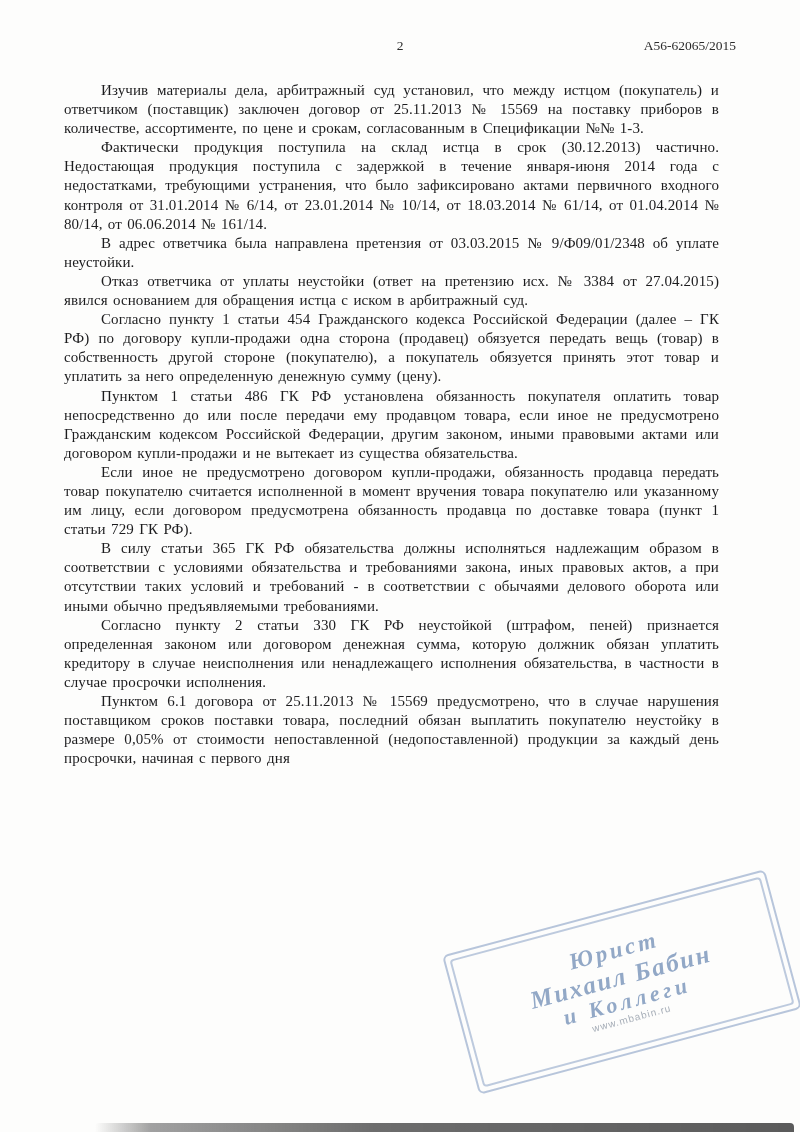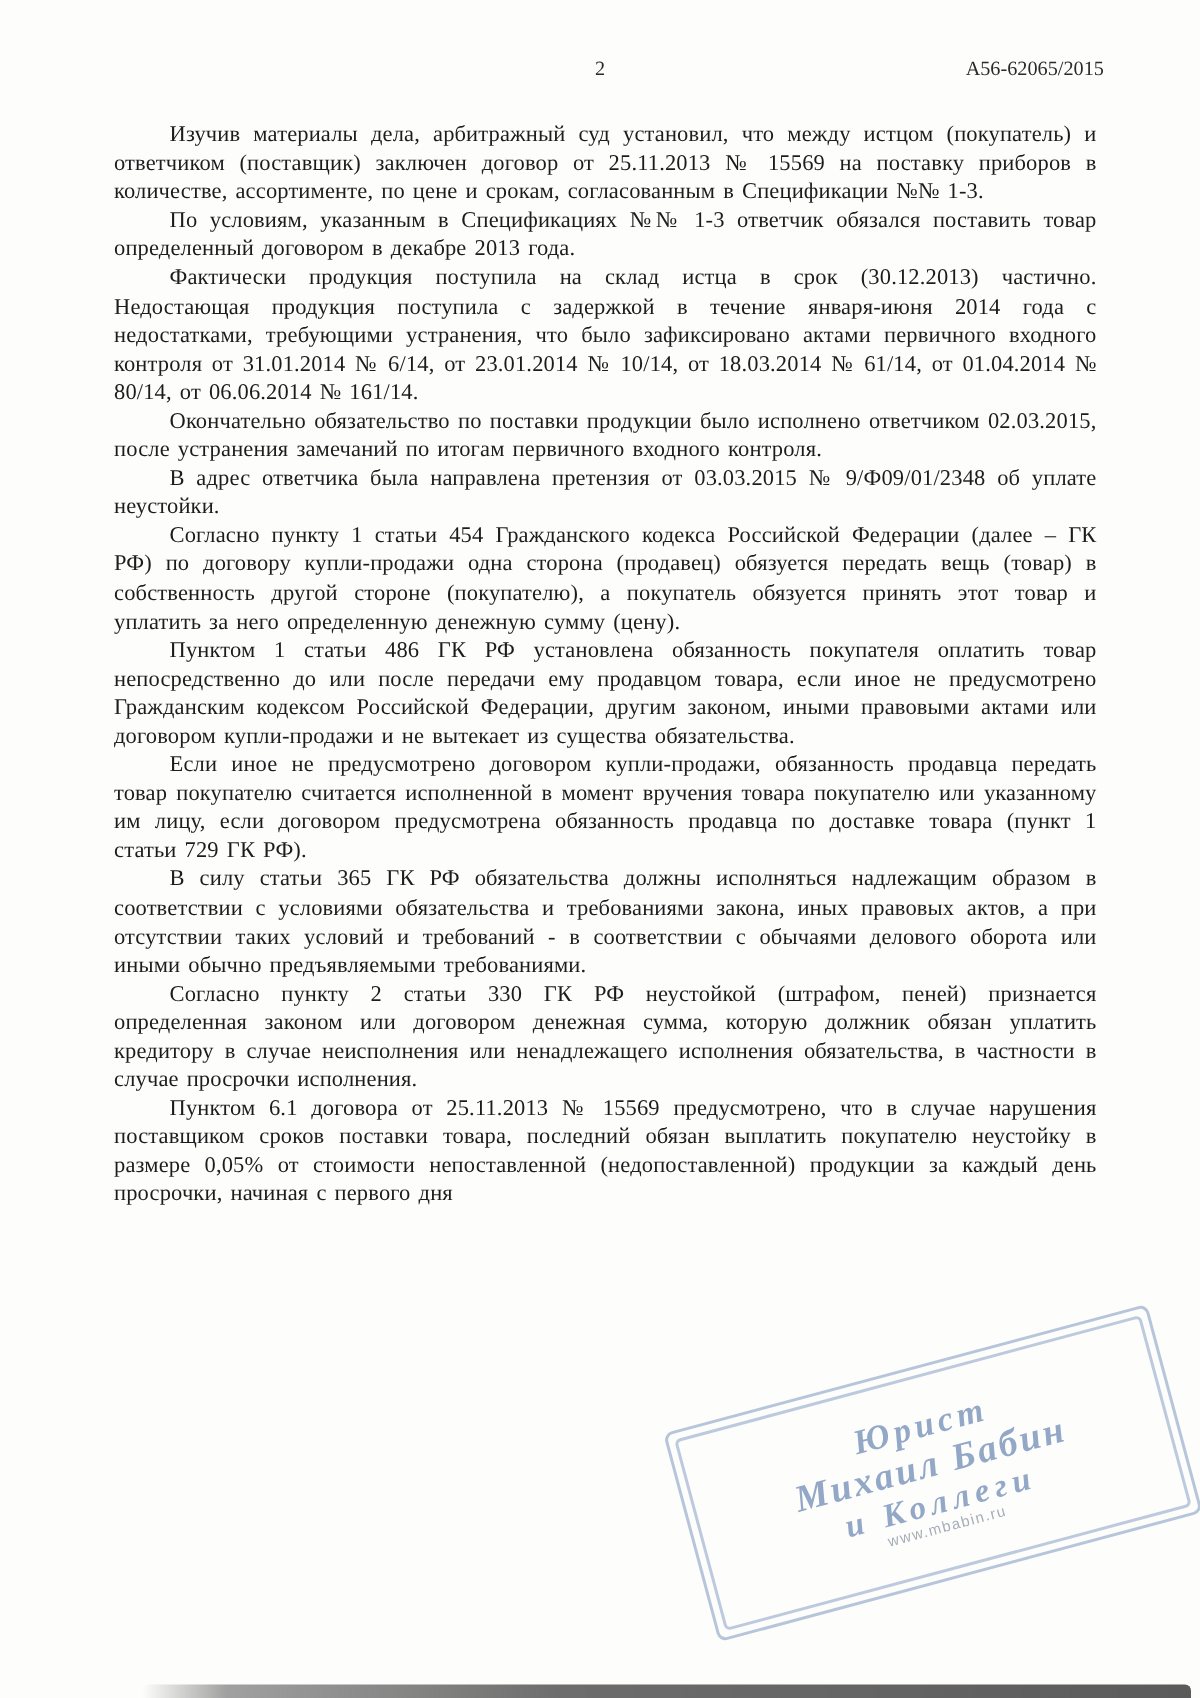--- a/index.html
+++ b/index.html
@@ -39,7 +39,7 @@
   .body-text {
     position: absolute;
     top: 81px;
-    left: 76px;
+    left: 64px;
     width: 655px;
   }
   .body-text p {

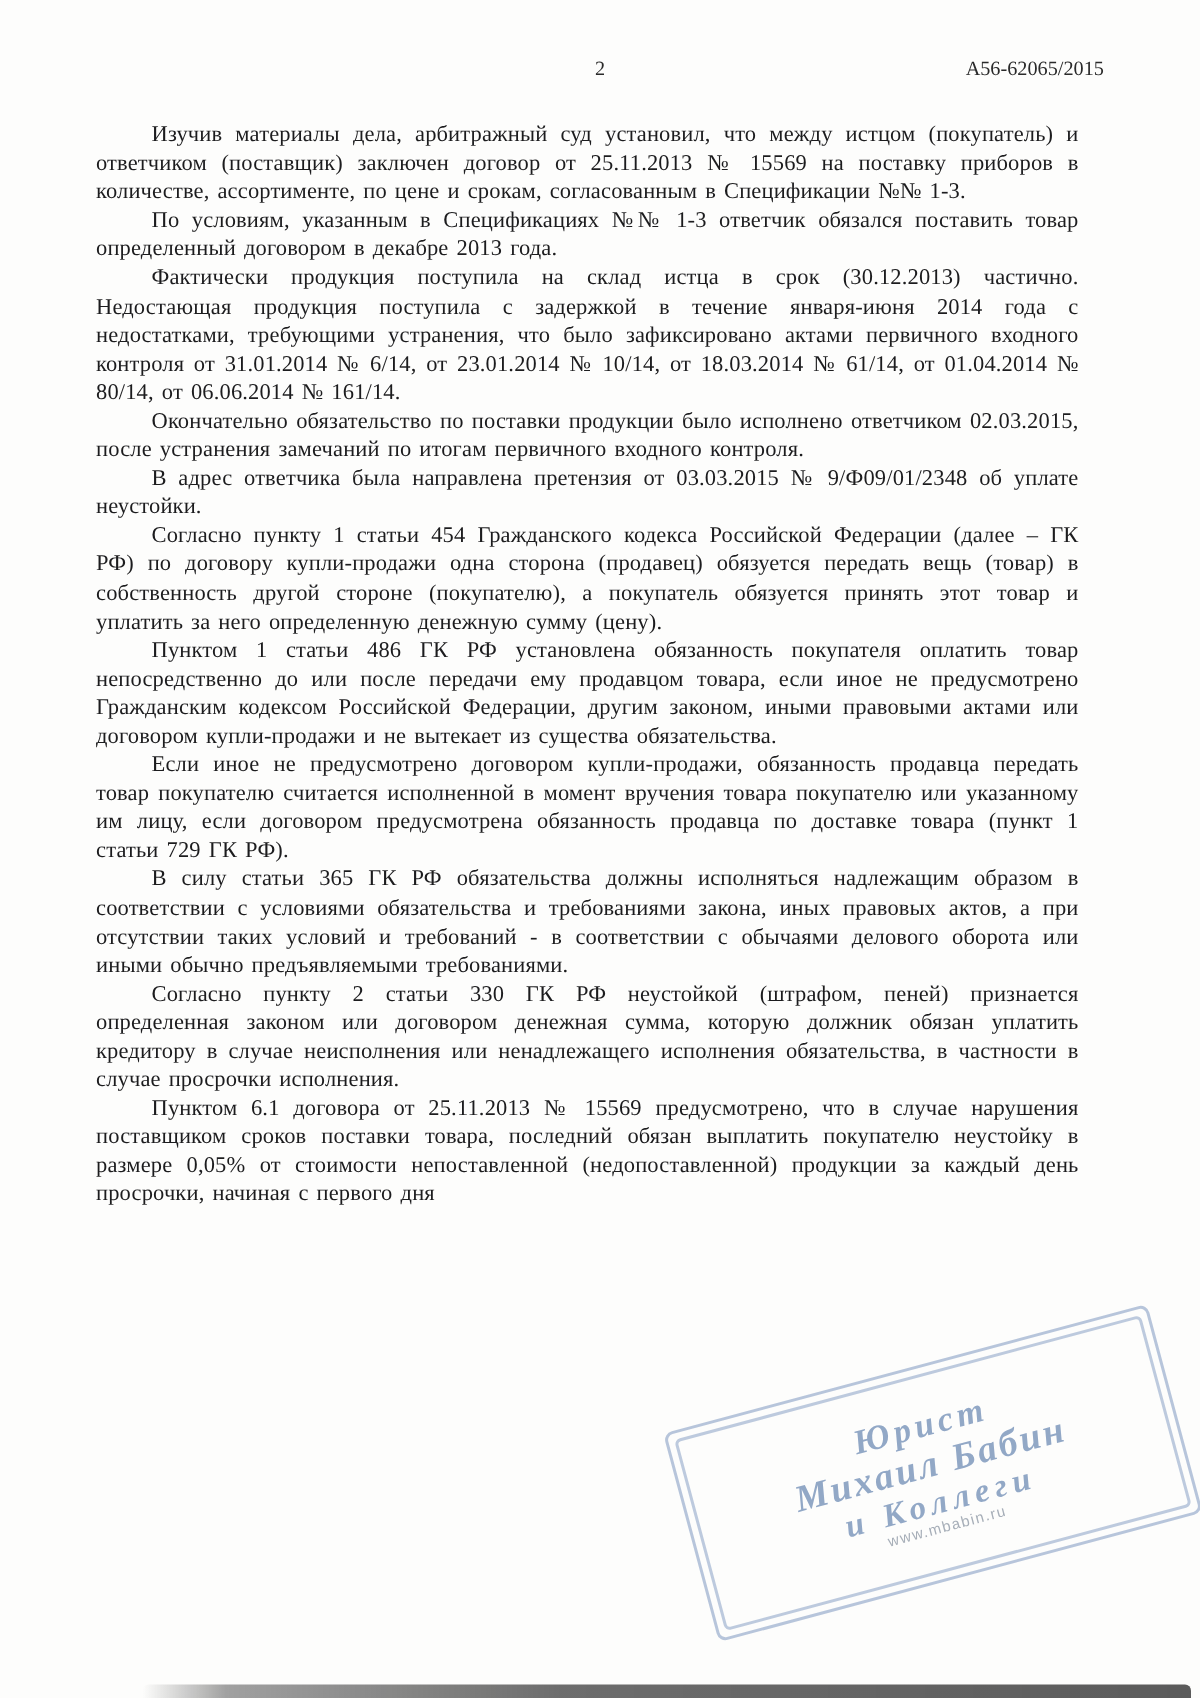--- a/index.html
+++ b/index.html
@@ -122,7 +122,6 @@
 
   <div class="body-text">
     <p>Изучив материалы дела, арбитражный суд установил, что между истцом (покупатель) и ответчиком (поставщик) заключен договор от 25.11.2013 № 15569 на поставку приборов в количестве, ассортименте, по цене и срокам, согласованным в Спецификации №№ 1-3.</p>
-    <p>По условиям, указанным в Спецификациях №№ 1-3 ответчик обязался поставить товар определенный договором в декабре 2013 года.</p>
     <p>Фактически продукция поступила на склад истца в срок (30.12.2013) частично. Недостающая продукция поступила с задержкой в течение января-июня 2014 года с недостатками, требующими устранения, что было зафиксировано актами первичного входного контроля от 31.01.2014 № 6/14, от 23.01.2014 № 10/14, от 18.03.2014 № 61/14, от 01.04.2014 № 80/14, от 06.06.2014 № 161/14.</p>
     <p>Окончательно обязательство по поставки продукции было исполнено ответчиком 02.03.2015, после устранения замечаний по итогам первичного входного контроля.</p>
     <p>В адрес ответчика была направлена претензия от 03.03.2015 № 9/Ф09/01/2348 об уплате неустойки.</p>

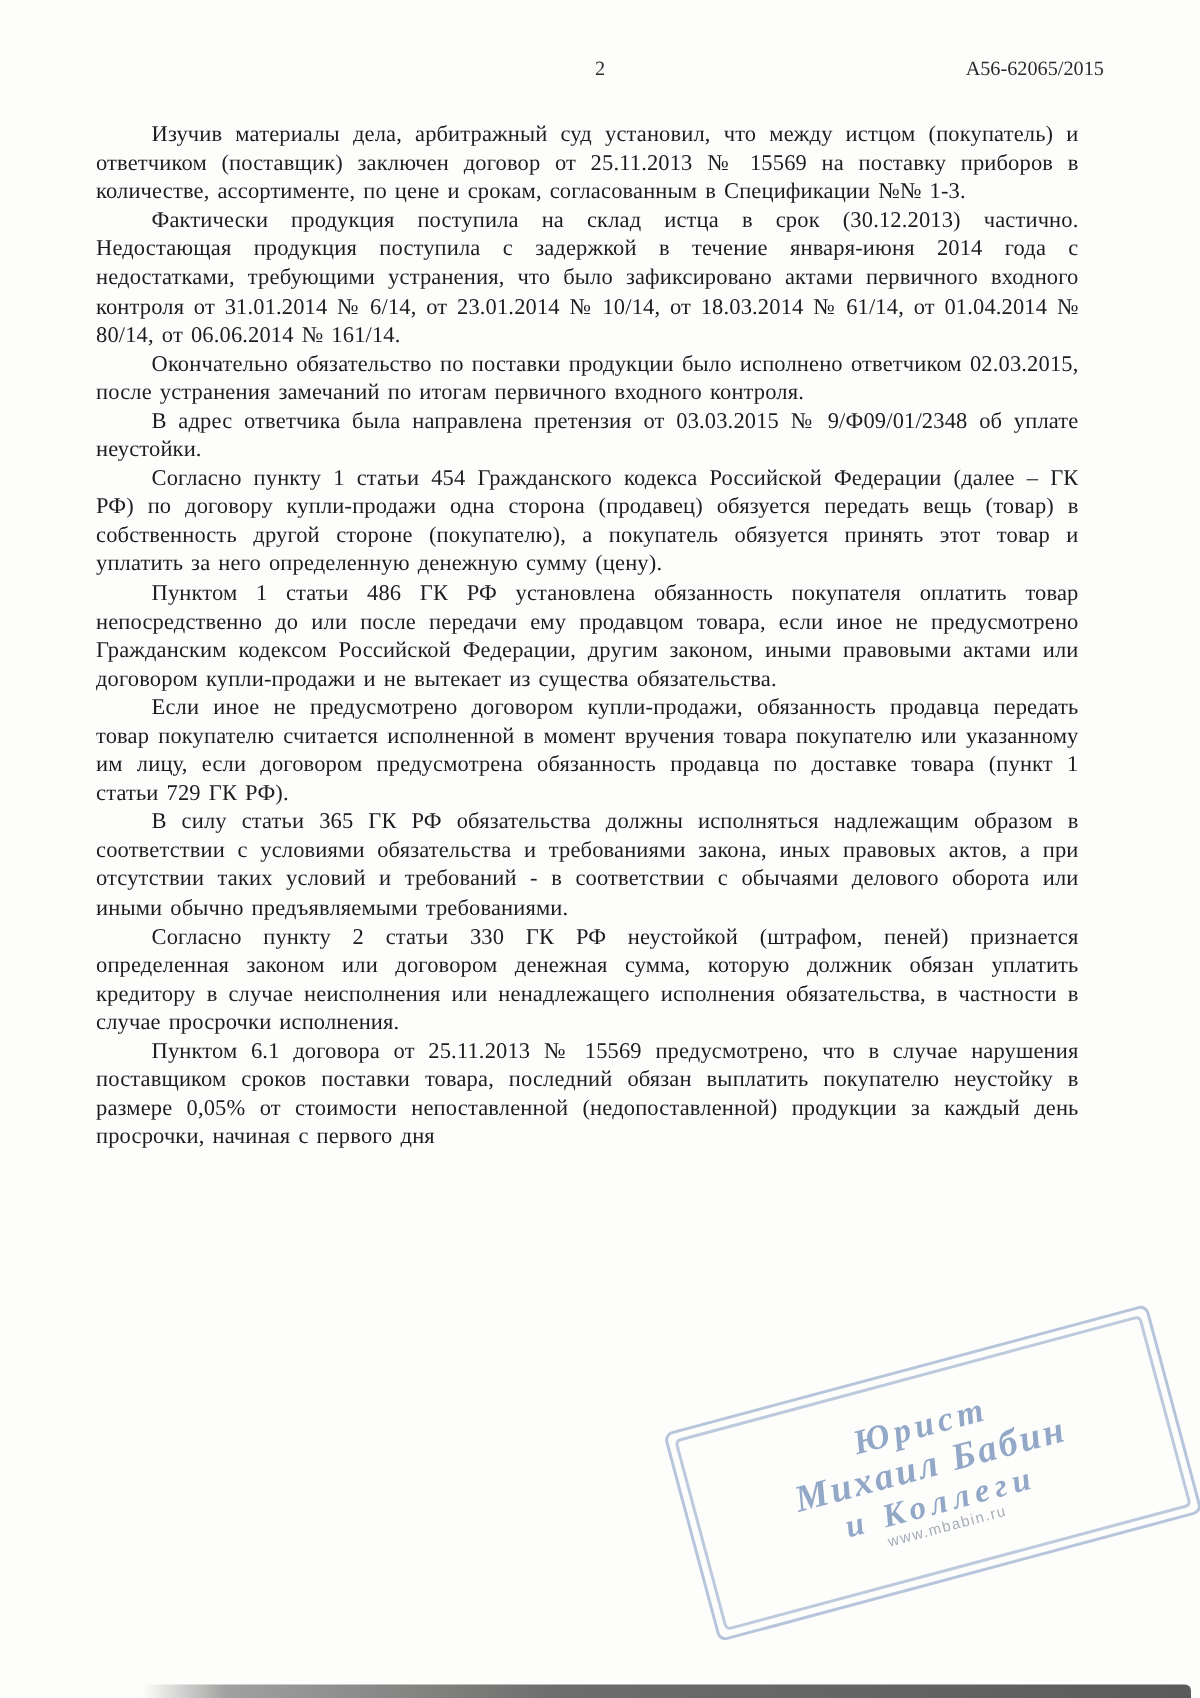--- a/index.html
+++ b/index.html
@@ -123,7 +123,6 @@
   <div class="body-text">
     <p>Изучив материалы дела, арбитражный суд установил, что между истцом (покупатель) и ответчиком (поставщик) заключен договор от 25.11.2013 № 15569 на поставку приборов в количестве, ассортименте, по цене и срокам, согласованным в Спецификации №№ 1-3.</p>
     <p>Фактически продукция поступила на склад истца в срок (30.12.2013) частично. Недостающая продукция поступила с задержкой в течение января-июня 2014 года с недостатками, требующими устранения, что было зафиксировано актами первичного входного контроля от 31.01.2014 № 6/14, от 23.01.2014 № 10/14, от 18.03.2014 № 61/14, от 01.04.2014 № 80/14, от 06.06.2014 № 161/14.</p>
-    <p>Окончательно обязательство по поставки продукции было исполнено ответчиком 02.03.2015, после устранения замечаний по итогам первичного входного контроля.</p>
     <p>В адрес ответчика была направлена претензия от 03.03.2015 № 9/Ф09/01/2348 об уплате неустойки.</p>
     <p>Согласно пункту 1 статьи 454 Гражданского кодекса Российской Федерации (далее – ГК РФ) по договору купли-продажи одна сторона (продавец) обязуется передать вещь (товар) в собственность другой стороне (покупателю), а покупатель обязуется принять этот товар и уплатить за него определенную денежную сумму (цену).</p>
     <p>Пунктом 1 статьи 486 ГК РФ установлена обязанность покупателя оплатить товар непосредственно до или после передачи ему продавцом товара, если иное не предусмотрено Гражданским кодексом Российской Федерации, другим законом, иными правовыми актами или договором купли-продажи и не вытекает из существа обязательства.</p>

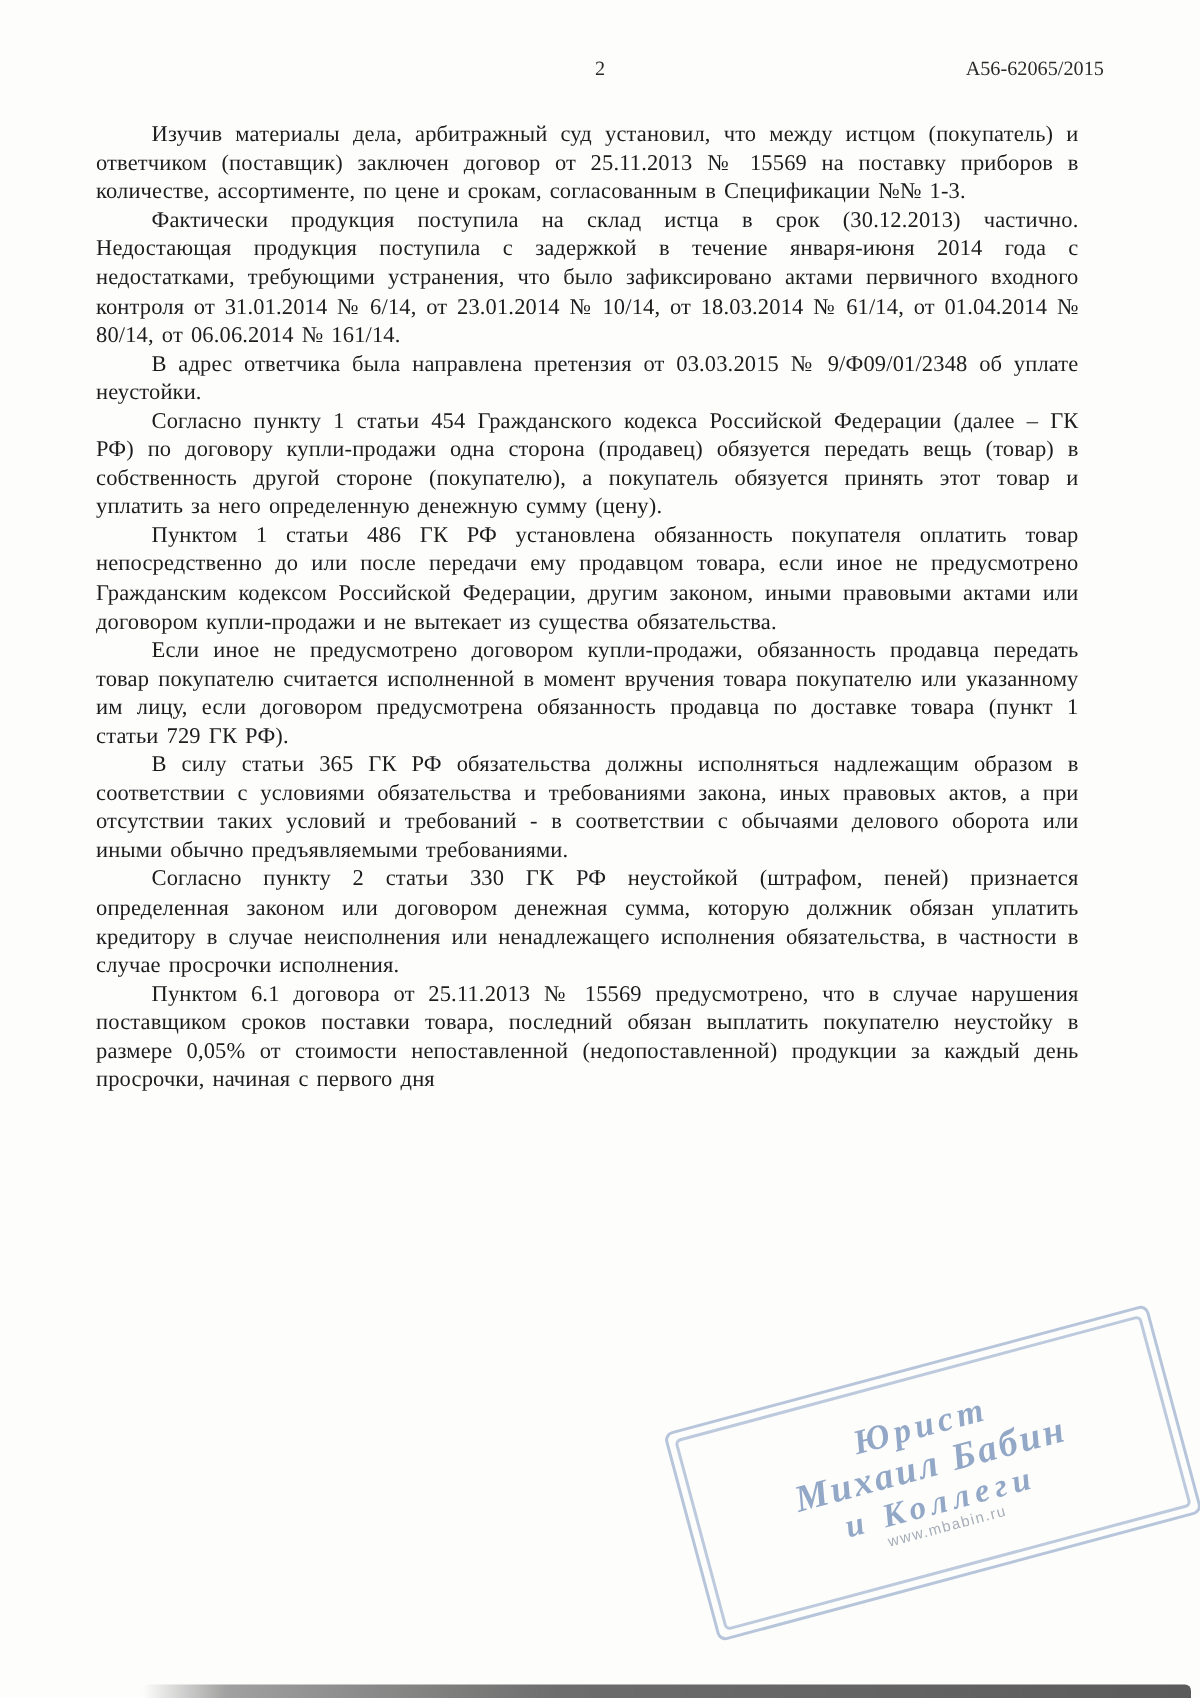--- a/index.html
+++ b/index.html
@@ -124,6 +124,7 @@
     <p>Изучив материалы дела, арбитражный суд установил, что между истцом (покупатель) и ответчиком (поставщик) заключен договор от 25.11.2013 № 15569 на поставку приборов в количестве, ассортименте, по цене и срокам, согласованным в Спецификации №№ 1-3.</p>
     <p>Фактически продукция поступила на склад истца в срок (30.12.2013) частично. Недостающая продукция поступила с задержкой в течение января-июня 2014 года с недостатками, требующими устранения, что было зафиксировано актами первичного входного контроля от 31.01.2014 № 6/14, от 23.01.2014 № 10/14, от 18.03.2014 № 61/14, от 01.04.2014 № 80/14, от 06.06.2014 № 161/14.</p>
     <p>В адрес ответчика была направлена претензия от 03.03.2015 № 9/Ф09/01/2348 об уплате неустойки.</p>
+    <p>Отказ ответчика от уплаты неустойки (ответ на претензию исх. № 3384 от 27.04.2015) явился основанием для обращения истца с иском в арбитражный суд.</p>
     <p>Согласно пункту 1 статьи 454 Гражданского кодекса Российской Федерации (далее – ГК РФ) по договору купли-продажи одна сторона (продавец) обязуется передать вещь (товар) в собственность другой стороне (покупателю), а покупатель обязуется принять этот товар и уплатить за него определенную денежную сумму (цену).</p>
     <p>Пунктом 1 статьи 486 ГК РФ установлена обязанность покупателя оплатить товар непосредственно до или после передачи ему продавцом товара, если иное не предусмотрено Гражданским кодексом Российской Федерации, другим законом, иными правовыми актами или договором купли-продажи и не вытекает из существа обязательства.</p>
     <p>Если иное не предусмотрено договором купли-продажи, обязанность продавца передать товар покупателю считается исполненной в момент вручения товара покупателю или указанному им лицу, если договором предусмотрена обязанность продавца по доставке товара (пункт 1 статьи 729 ГК РФ).</p>

